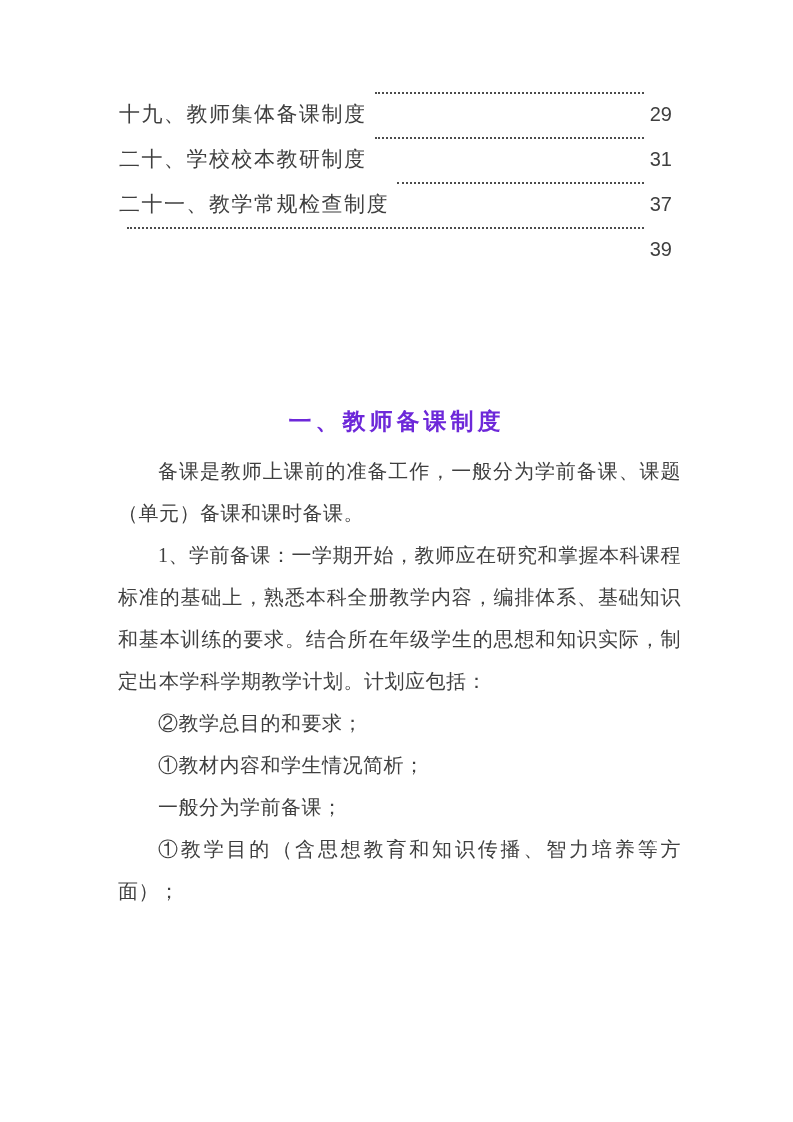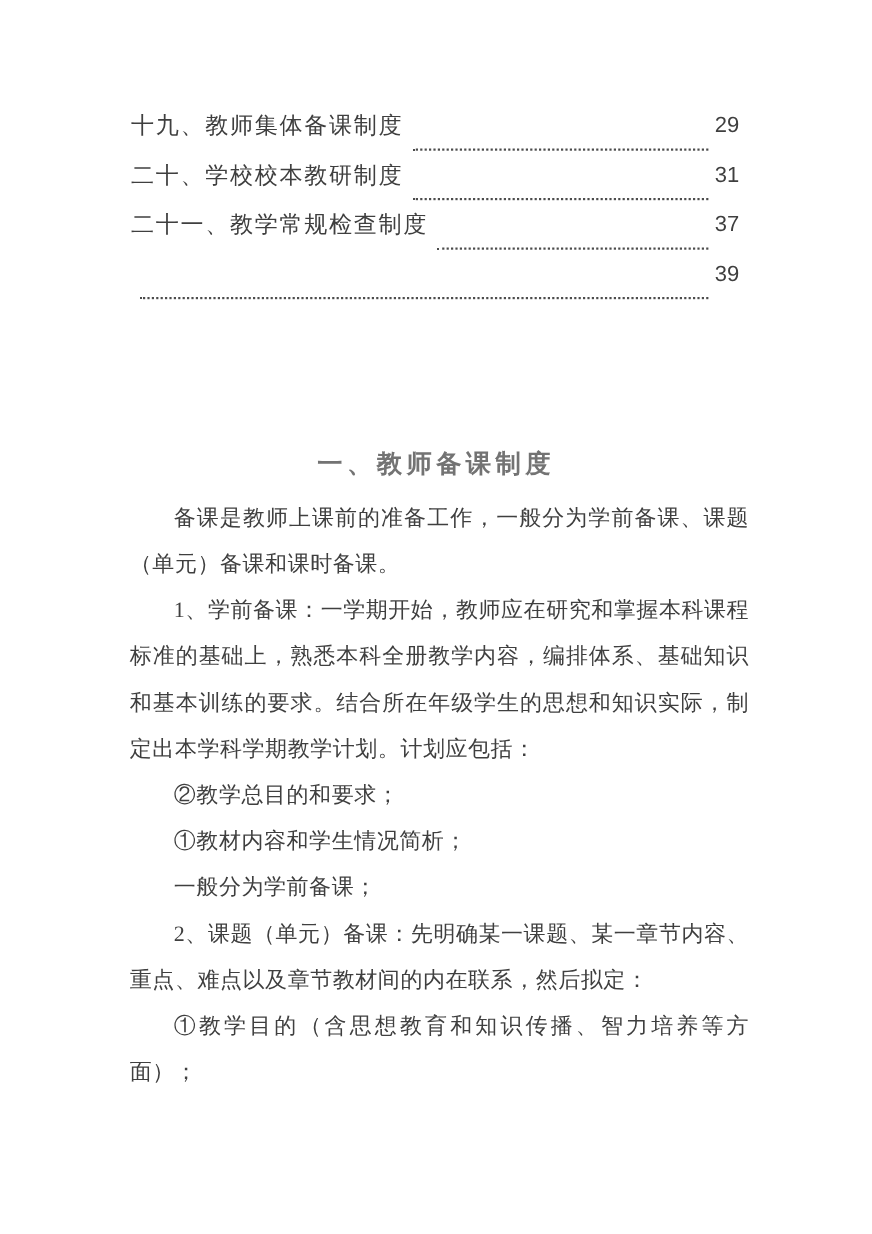--- a/index.html
+++ b/index.html
@@ -25,7 +25,7 @@
   }
   .toc-row {
     display: flex;
-    align-items: flex-end;
+    align-items: flex-start;
     height: 45px;
     line-height: 45px;
     font-size: 21px;

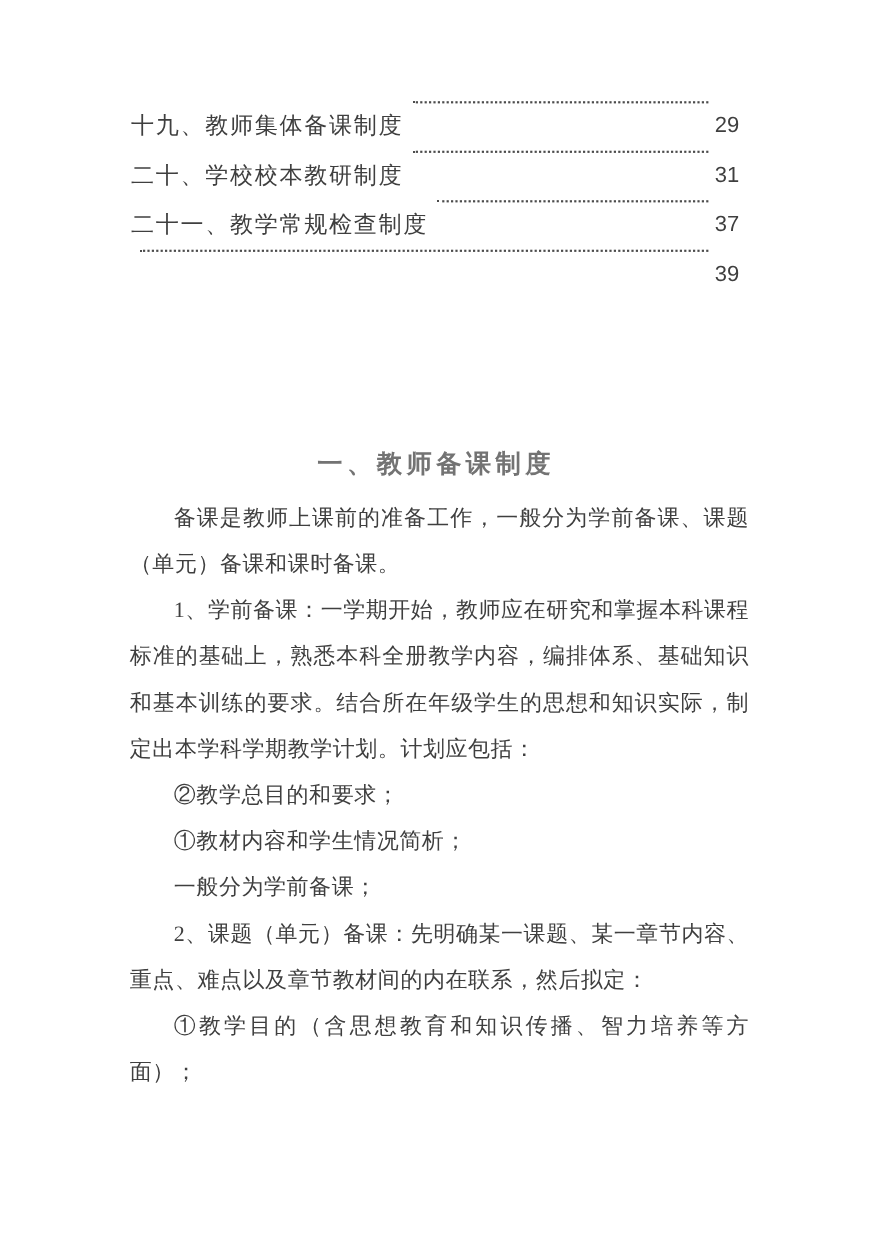--- a/index.html
+++ b/index.html
@@ -59,7 +59,7 @@
     font-weight: bold;
     letter-spacing: 4px;
     line-height: 32px;
-    color: #737373;
+    color: #6d28d9;
   }
   
   .section-body {

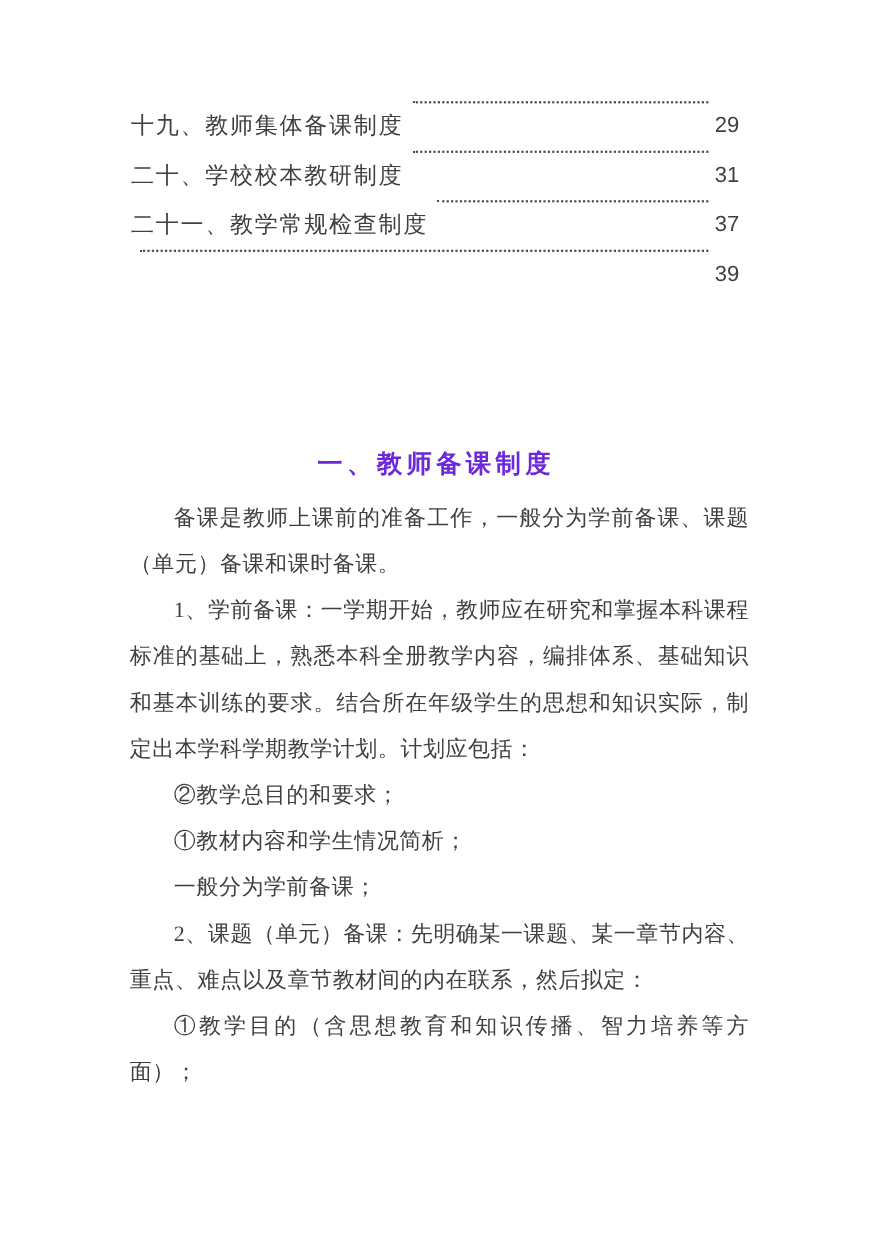--- a/index.html
+++ b/index.html
@@ -113,7 +113,6 @@
     <p class="para">②教学总目的和要求；</p>
     <p class="para">①教材内容和学生情况简析；</p>
     <p class="para">一般分为学前备课；</p>
-    <p class="para">2、课题（单元）备课：先明确某一课题、某一章节内容、重点、难点以及章节教材间的内在联系，然后拟定：</p>
     <p class="para">①教学目的（含思想教育和知识传播、智力培养等方面）；</p>
   </div>
 

